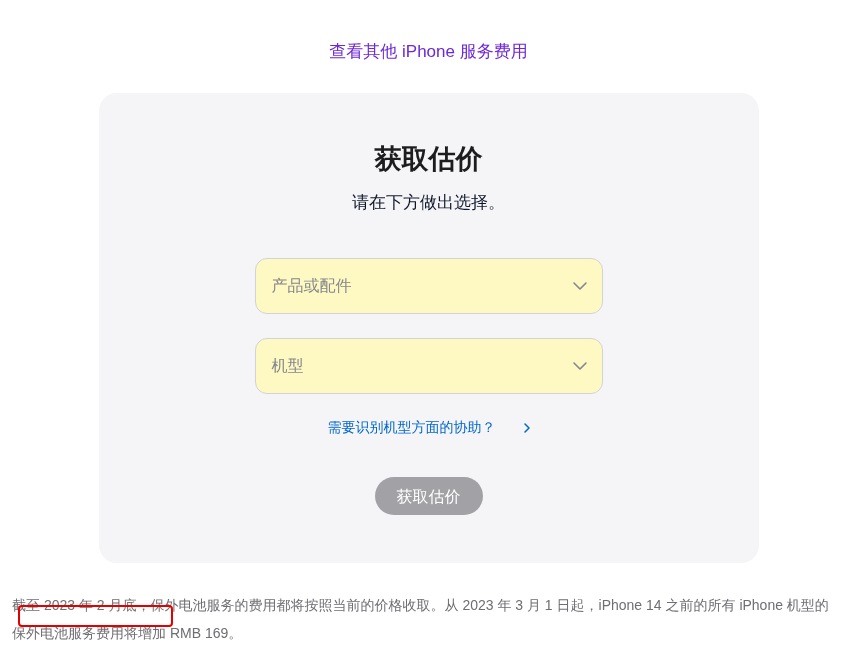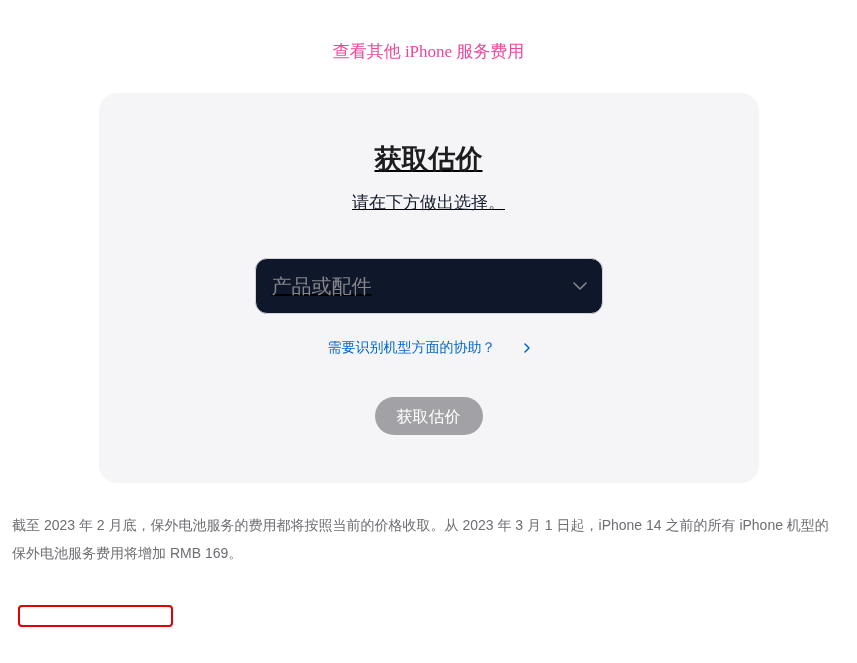--- a/index.html
+++ b/index.html
@@ -16,11 +16,10 @@
       padding-bottom: 30px;
     }
     .top-link a {
-      color: #ec4899;
+      color: #6d28d9;
       font-size: 17px;
       text-decoration: none;
       cursor: pointer;
-      font-family: Liberation Serif, serif;
     }
     .card {
       width: 660px;

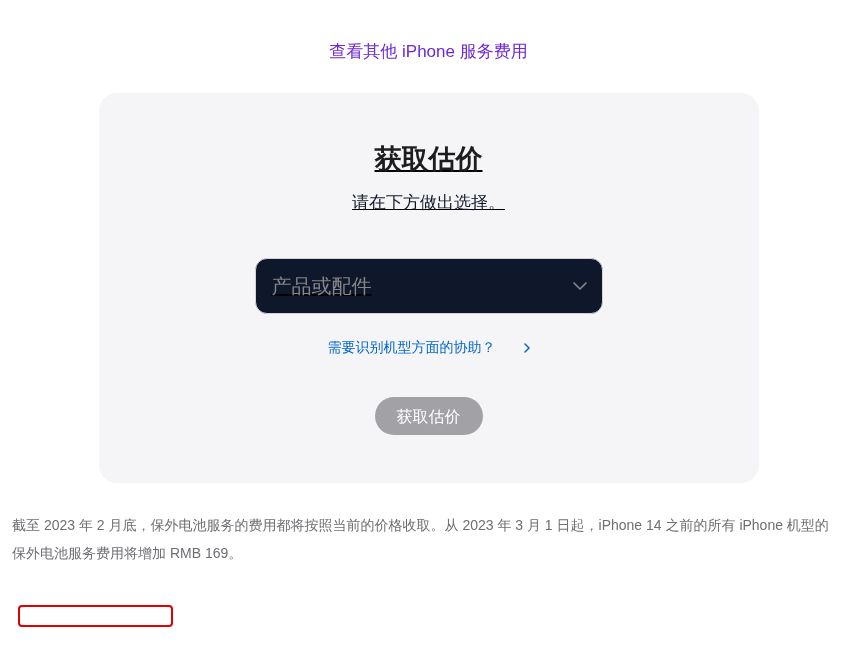--- a/index.html
+++ b/index.html
@@ -28,7 +28,6 @@
       border-radius: 18px;
       padding: 48px 40px 48px 40px;
       text-align: center;
-      text-decoration: underline;
     }
     .card-title {
       font-size: 27px;

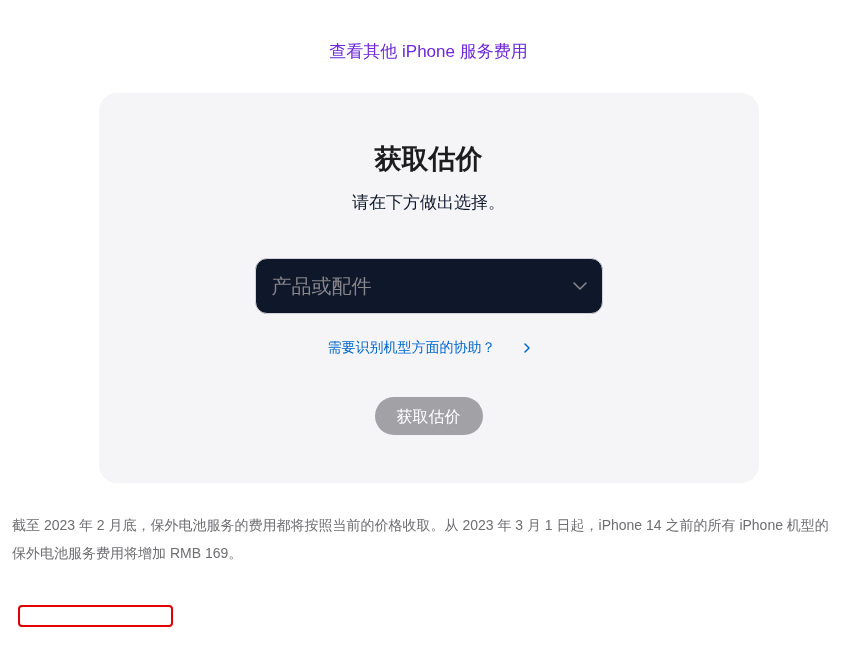--- a/index.html
+++ b/index.html
@@ -48,11 +48,11 @@
     .select-box {
       width: 100%;
       height: 56px;
-      background: #0f172a;
+      background: #fef9c3;
       border: 1px solid #d2d2d7;
       border-radius: 12px;
       padding: 0 40px 0 16px;
-      font-size: 20px;
+      font-size: 16px;
       color: #86868b;
       text-align: left;
       cursor: pointer;

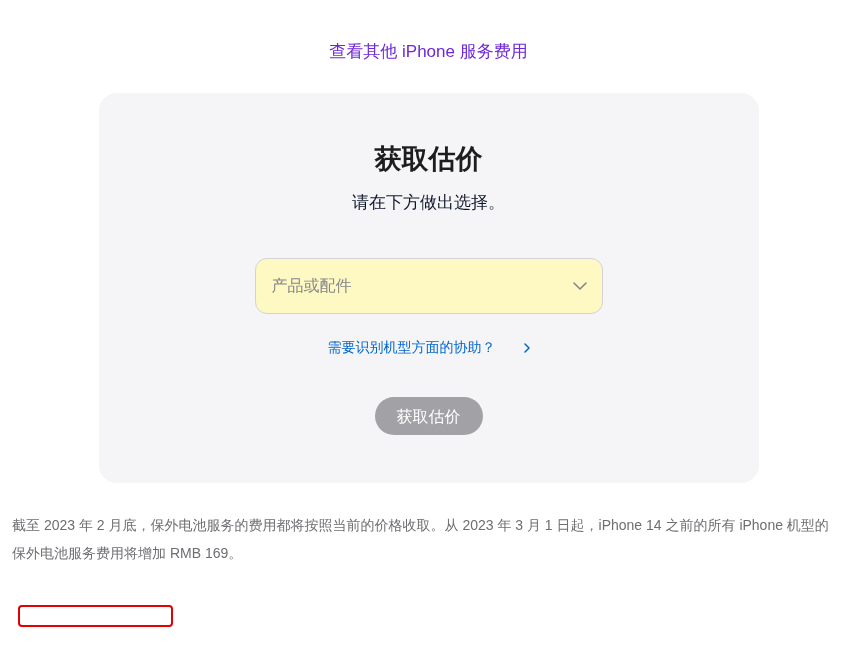--- a/index.html
+++ b/index.html
@@ -143,6 +143,16 @@
     </span>
   </div>
 
+  <div class="select-wrap">
+    <button class="select-box">
+      <span>机型</span>
+    </button>
+    <span class="chevron">
+      <svg viewBox="0 0 14 8">
+          <path d="M1 1 L7 7 L13 1" stroke="#86868b" stroke-width="1.6" fill="none" stroke-linecap="round" stroke-linejoin="round"></path>
+        </svg>
+    </span>
+  </div>
 
   <a class="help-link">
     <span>需要识别机型方面的协助？</span>

